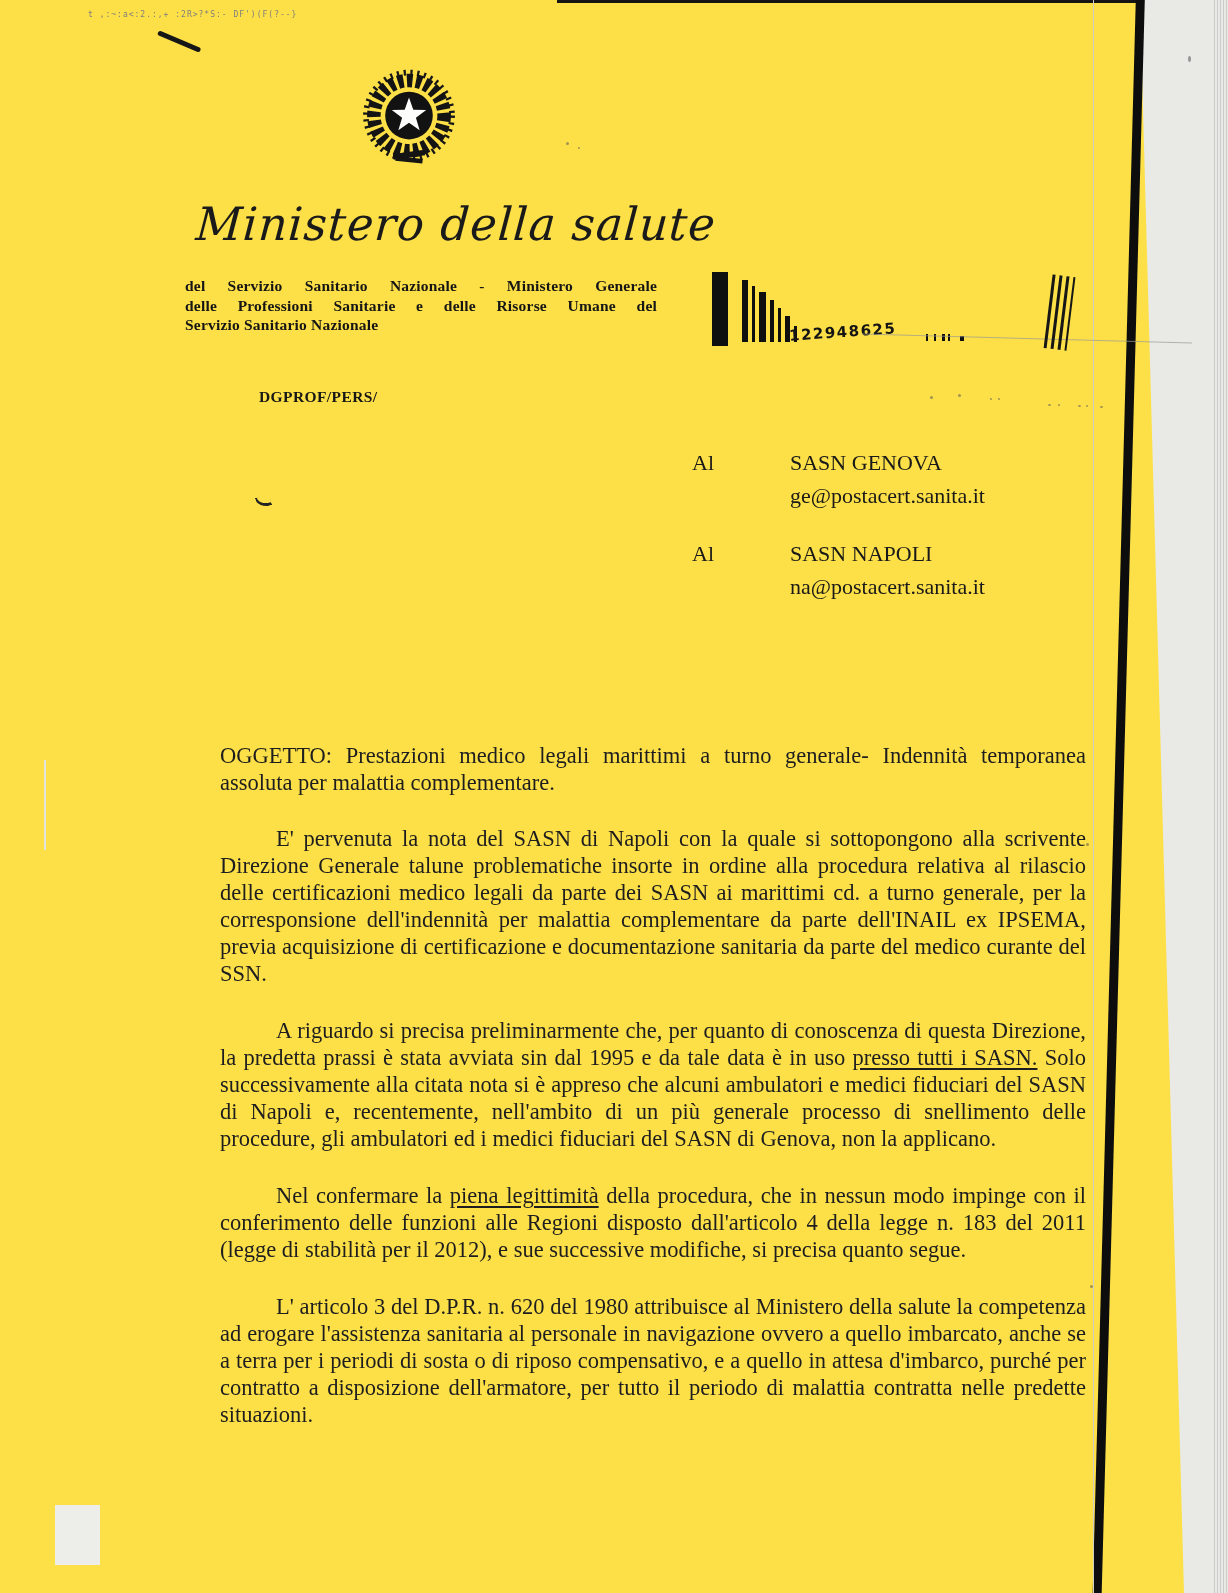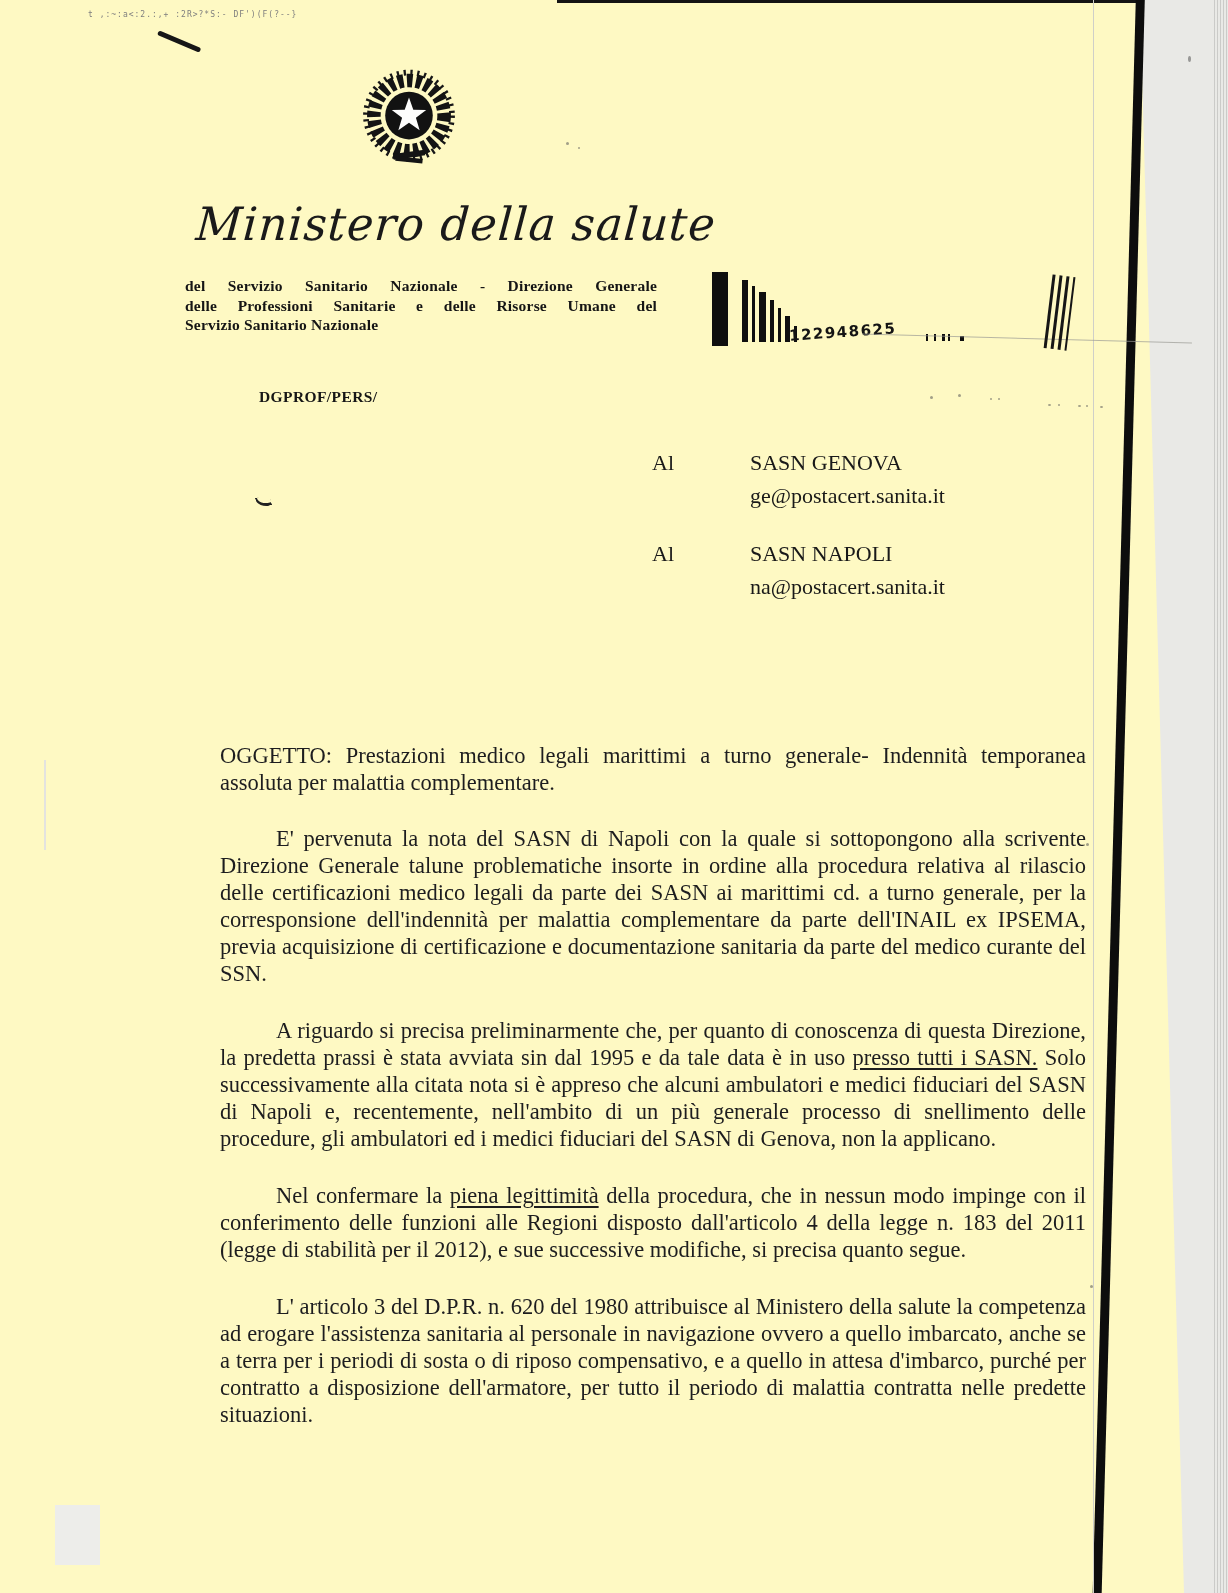--- a/index.html
+++ b/index.html
@@ -6,7 +6,7 @@
   .page{
     position:relative;
     width:1228px;height:1593px;
-    background:#fef9c3;
+    background:#fde047;
     overflow:hidden;
     font-family:"Liberation Serif", serif;
     color:#1c1c1e;

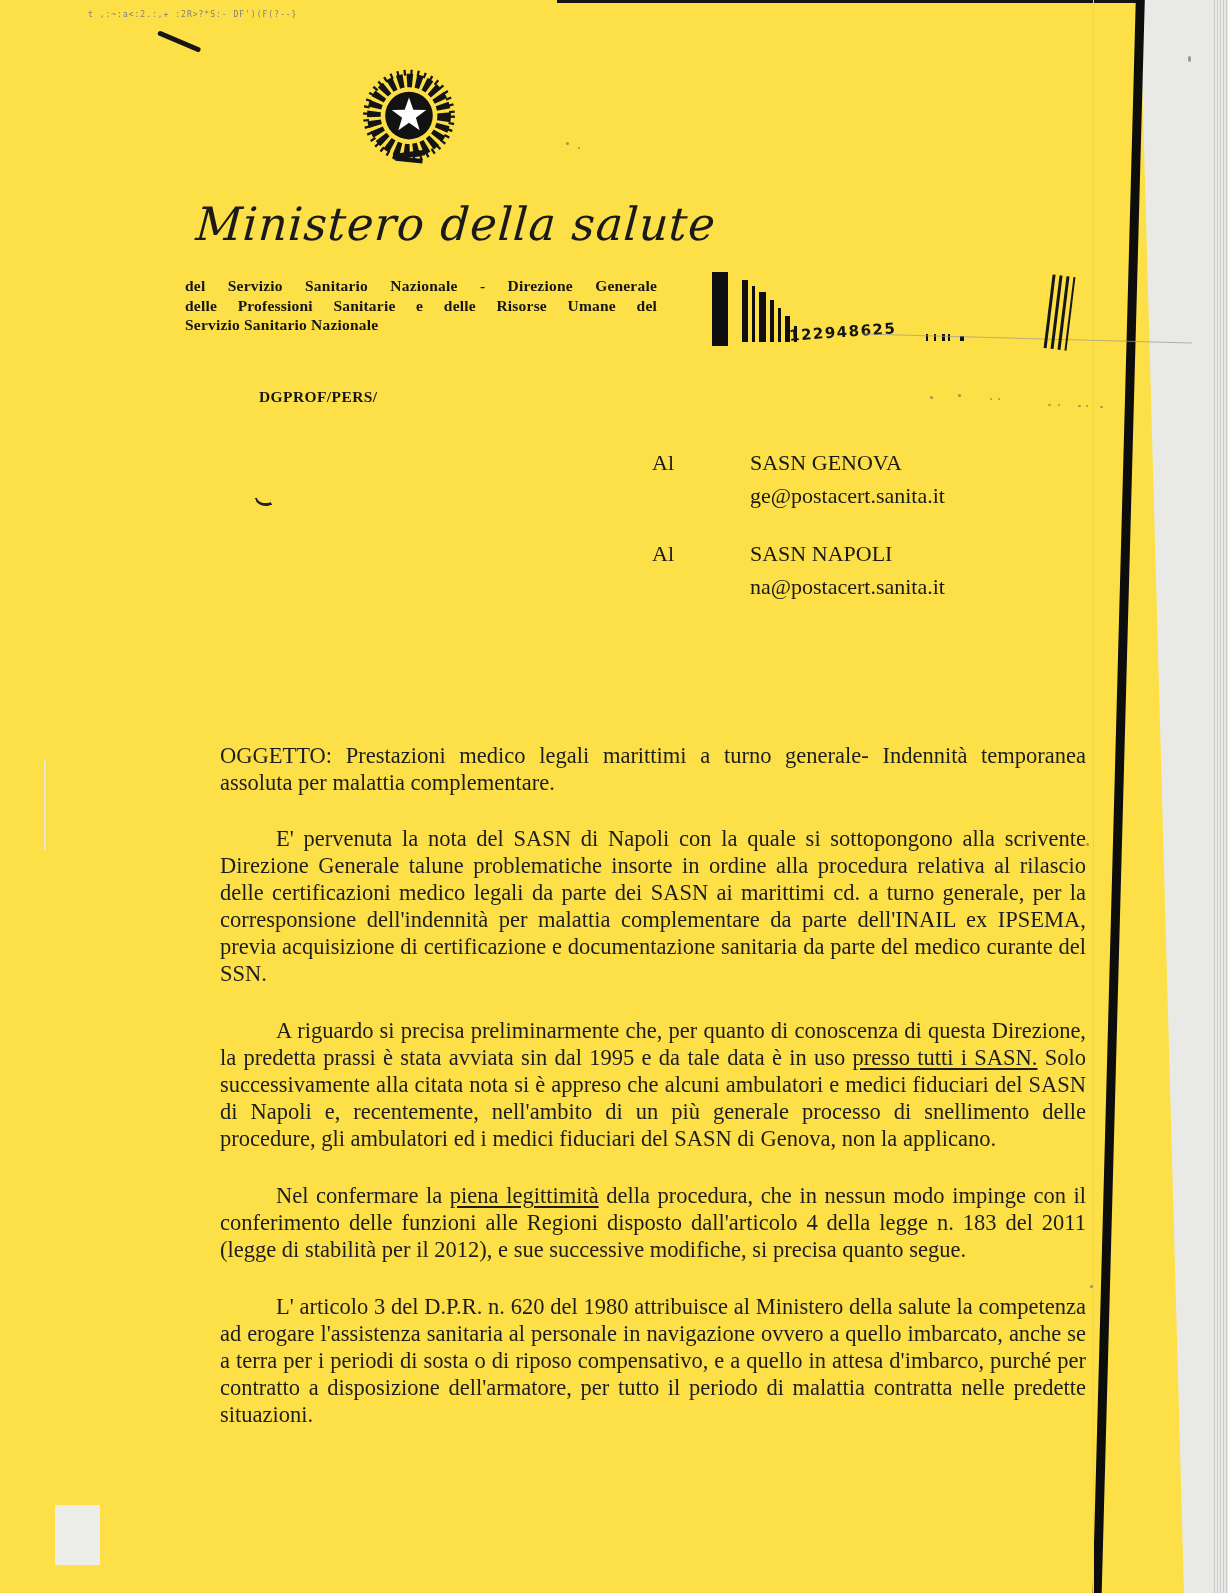--- a/index.html
+++ b/index.html
@@ -111,7 +111,7 @@
   <div class="ministry">Ministero della salute</div>
 
   <div class="dept">
-      <div class="dept-line j">del Servizio Sanitario Nazionale - Direzione Generale</div>
+      <div class="dept-line j">del Servizio Sanitario Nazionale - Ministero Generale</div>
       <div class="dept-line j">delle Professioni Sanitarie e delle Risorse Umane  del</div>
       <div class="dept-line">Servizio Sanitario Nazionale</div>
     </div>

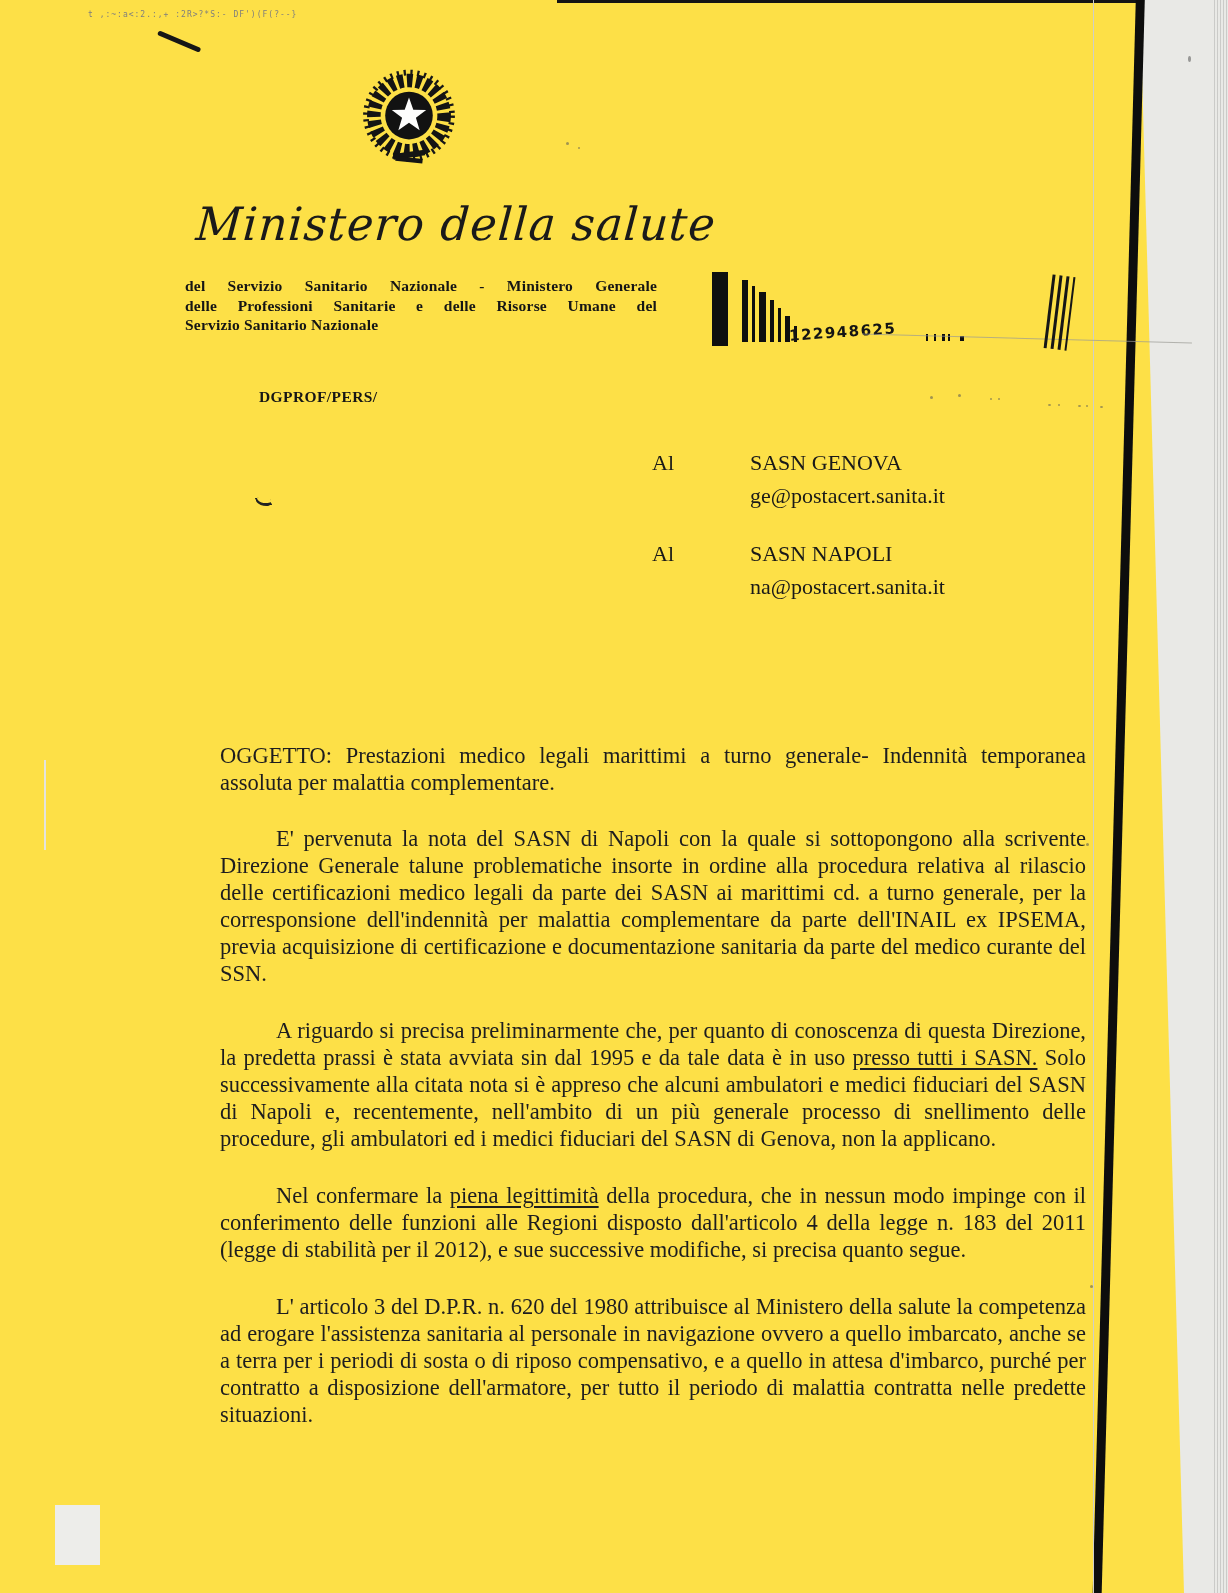--- a/index.html
+++ b/index.html
@@ -66,7 +66,7 @@
   
   .recipients{position:absolute;left:652px;top:446px;font-size:22px;line-height:33px;color:#191919;}
   .rec-block{display:flex;margin-bottom:25px;}
-  .rec-label{width:90px;flex:0 0 90px;}
+  .rec-label{width:90px;flex:0 0 90px;margin-left:40px;}
   .rec-lines div{white-space:nowrap;margin-left:8px;}
 
   

